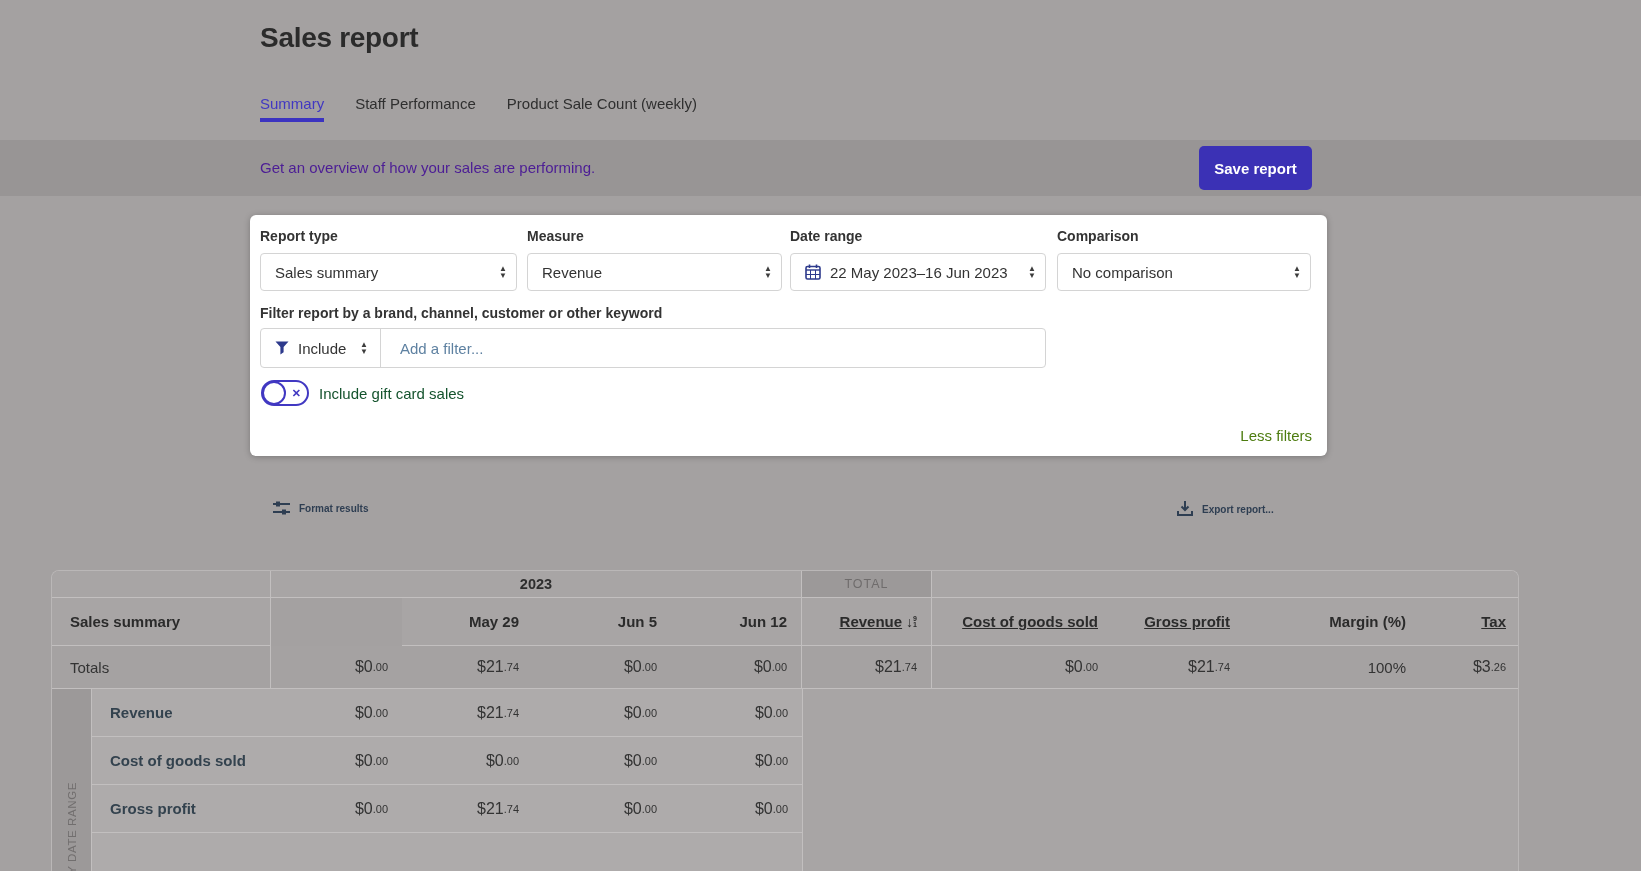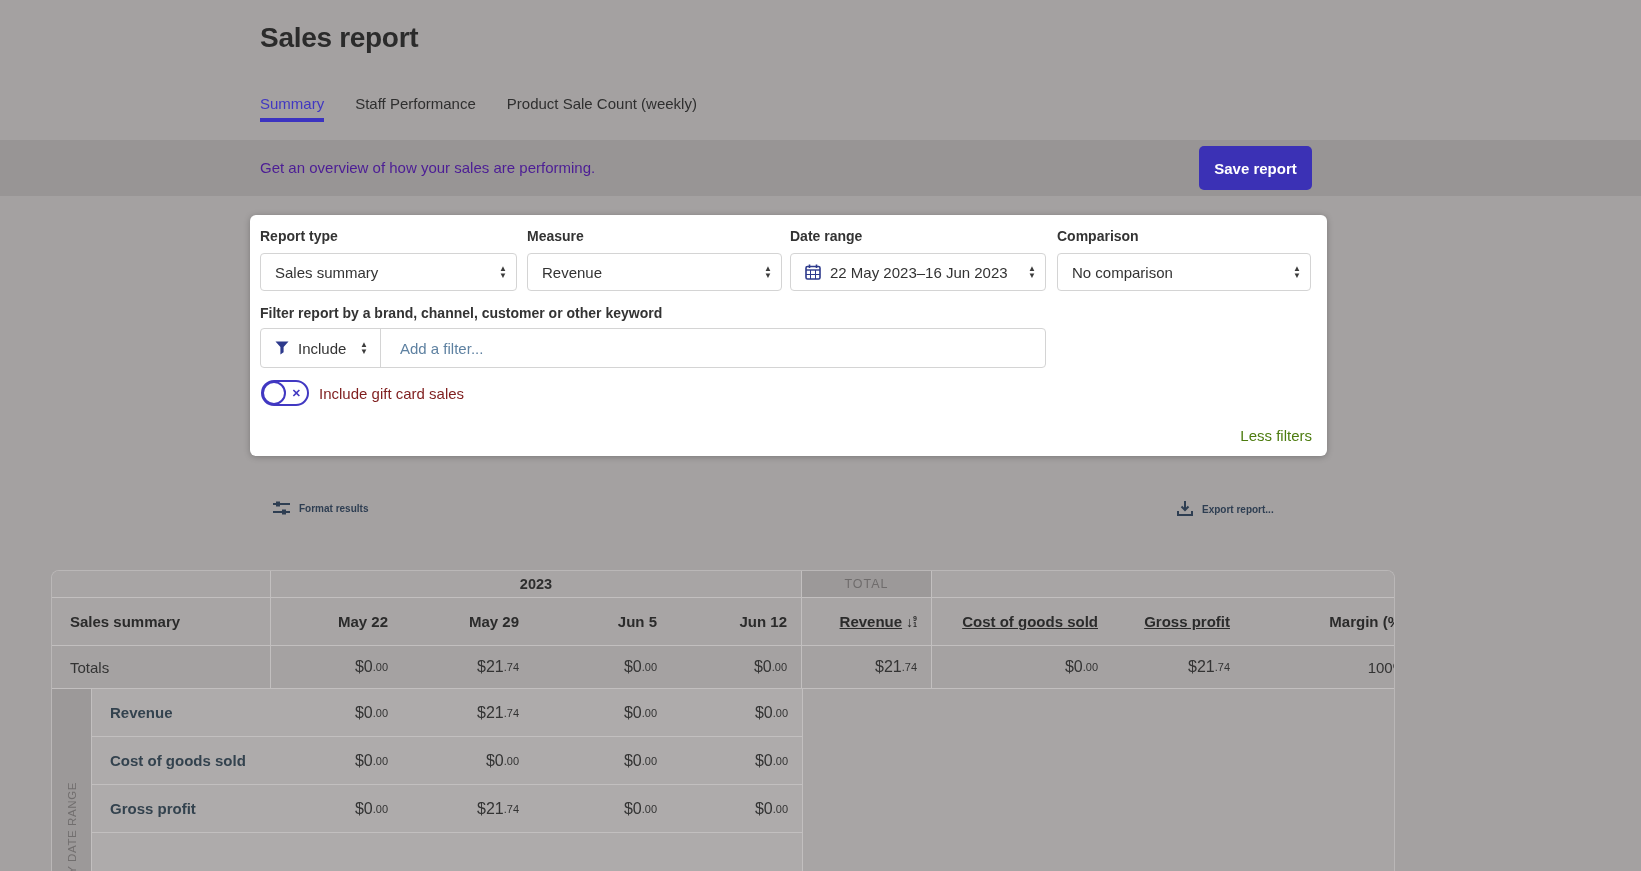--- a/index.html
+++ b/index.html
@@ -48,7 +48,7 @@
   .toggle { position:relative; width:48px; height:26px; border:2px solid #4138c2; border-radius:13px; background:#fff; cursor:pointer; }
   .toggle-knob { position:absolute; left:-1px; top:-1px; width:24px; height:24px; border:2px solid #4138c2; border-radius:50%; background:#fff; }
   .toggle-x { position:absolute; right:6px; top:50%; transform:translateY(-50%); font-size:11px; font-weight:700; color:#4138c2; }
-  .toggle-label { font-size:15px; color:#7f1d1d; margin-left:4px; }
+  .toggle-label { font-size:15px; color:#14532d; margin-left:4px; }
 
   .less-filters { position:absolute; right:15px; bottom:12px; font-size:15px; color:#4d7c0f; cursor:pointer; }
 

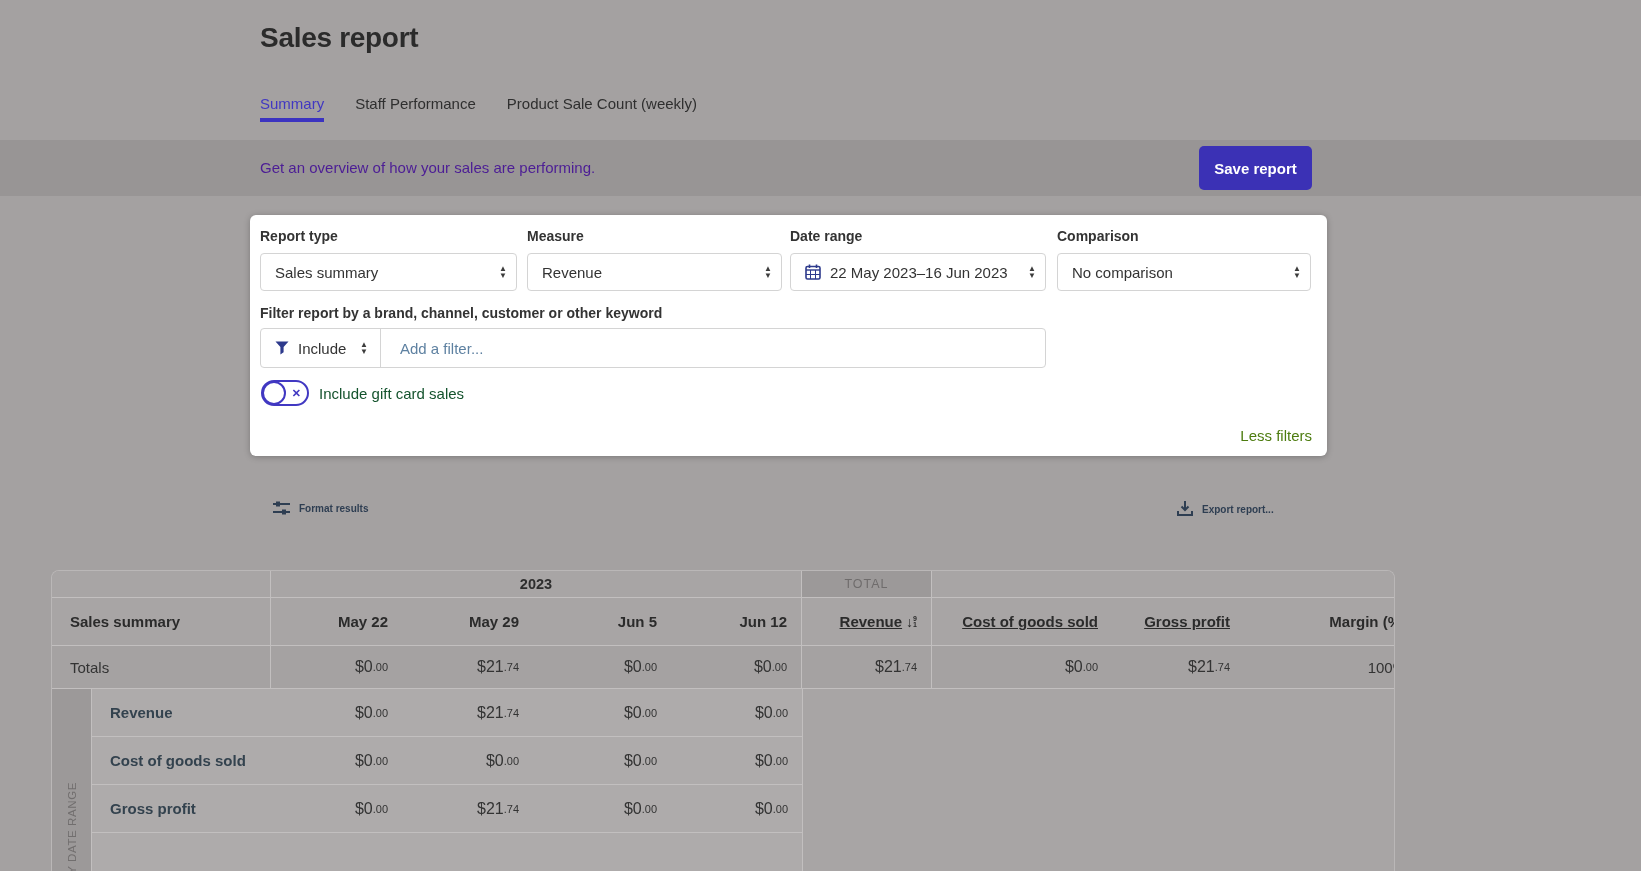--- a/index.html
+++ b/index.html
@@ -58,7 +58,7 @@
   .tool-export { left:1177px; }
 
   
-  .rtable { position:absolute; left:51px; top:570px; width:1344px; display:grid;
+  .rtable { position:absolute; left:51px; top:570px; width:1468px; display:grid;
             grid-template-columns:40px 179px 131px 131px 138px 131px 130px 180px 132px 176px 100px;
             grid-template-rows:27px 48px 43px 48px 48px 48px 39px;
             border:1px solid #bab7b7; border-bottom:none; border-radius:8px 8px 0 0; overflow:hidden; }

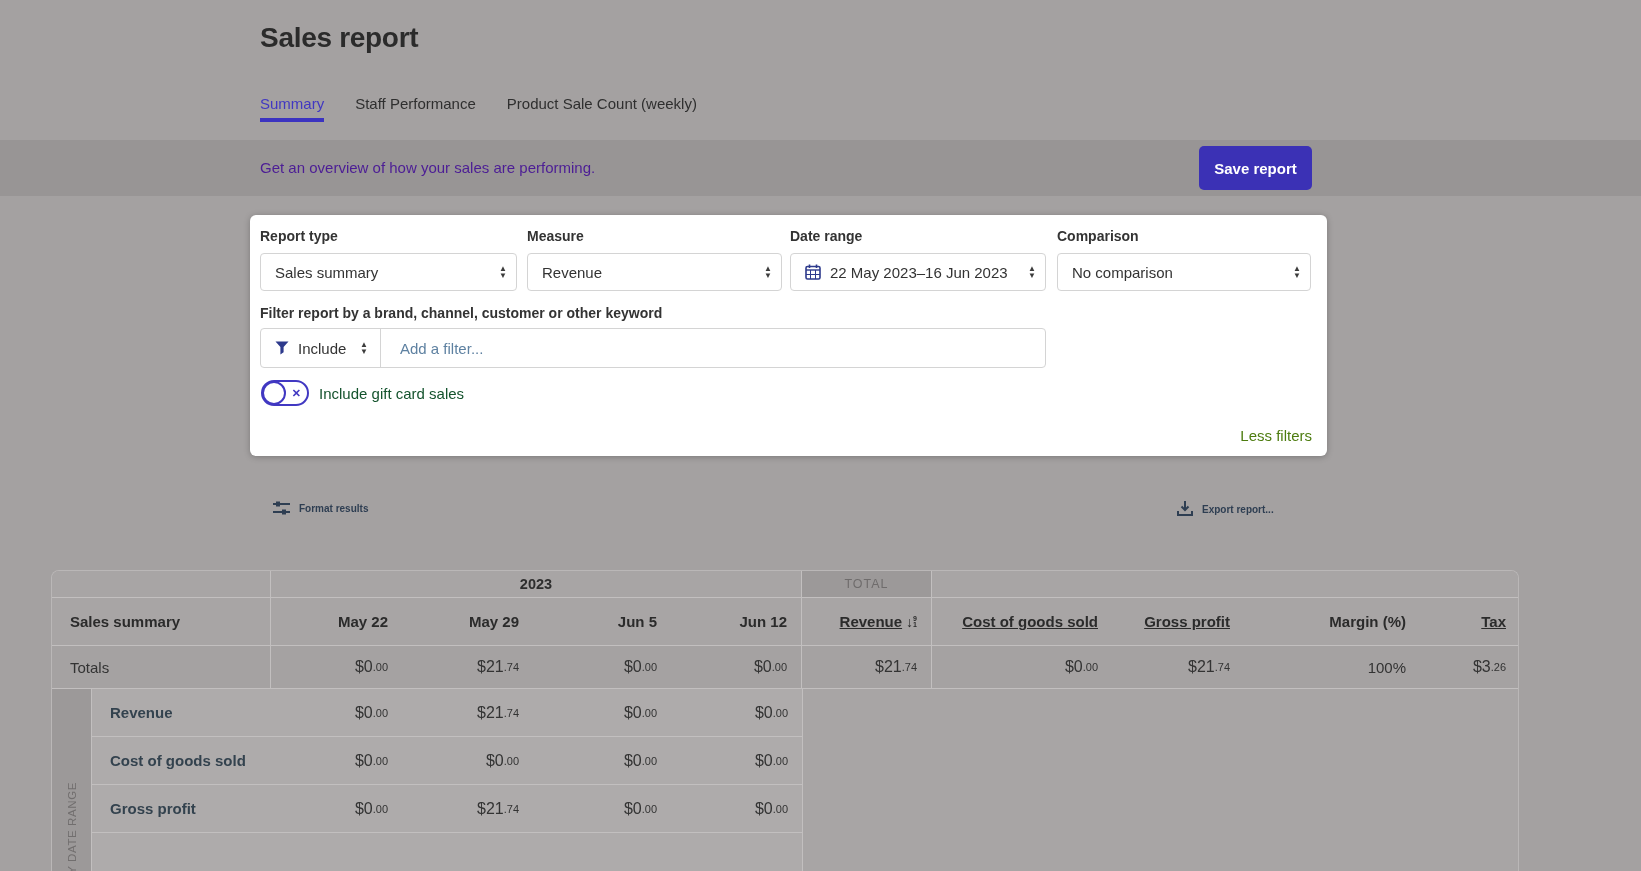--- a/index.html
+++ b/index.html
@@ -229,7 +229,6 @@
     <div class="cell hdr br bb colhead left" style="grid-row:2;grid-column:1/3">
         <span>Sales summary</span>
       </div>
-    <div class="cell hdr bb colhead" style="grid-row:2;grid-column:3/4">May 22</div>
     <div class="cell hdr bb colhead" style="grid-row:2;grid-column:4/5">May 29</div>
     <div class="cell hdr bb colhead" style="grid-row:2;grid-column:5/6">Jun 5</div>
     <div class="cell hdr br bb colhead" style="grid-row:2;grid-column:6/7">Jun 12</div>

